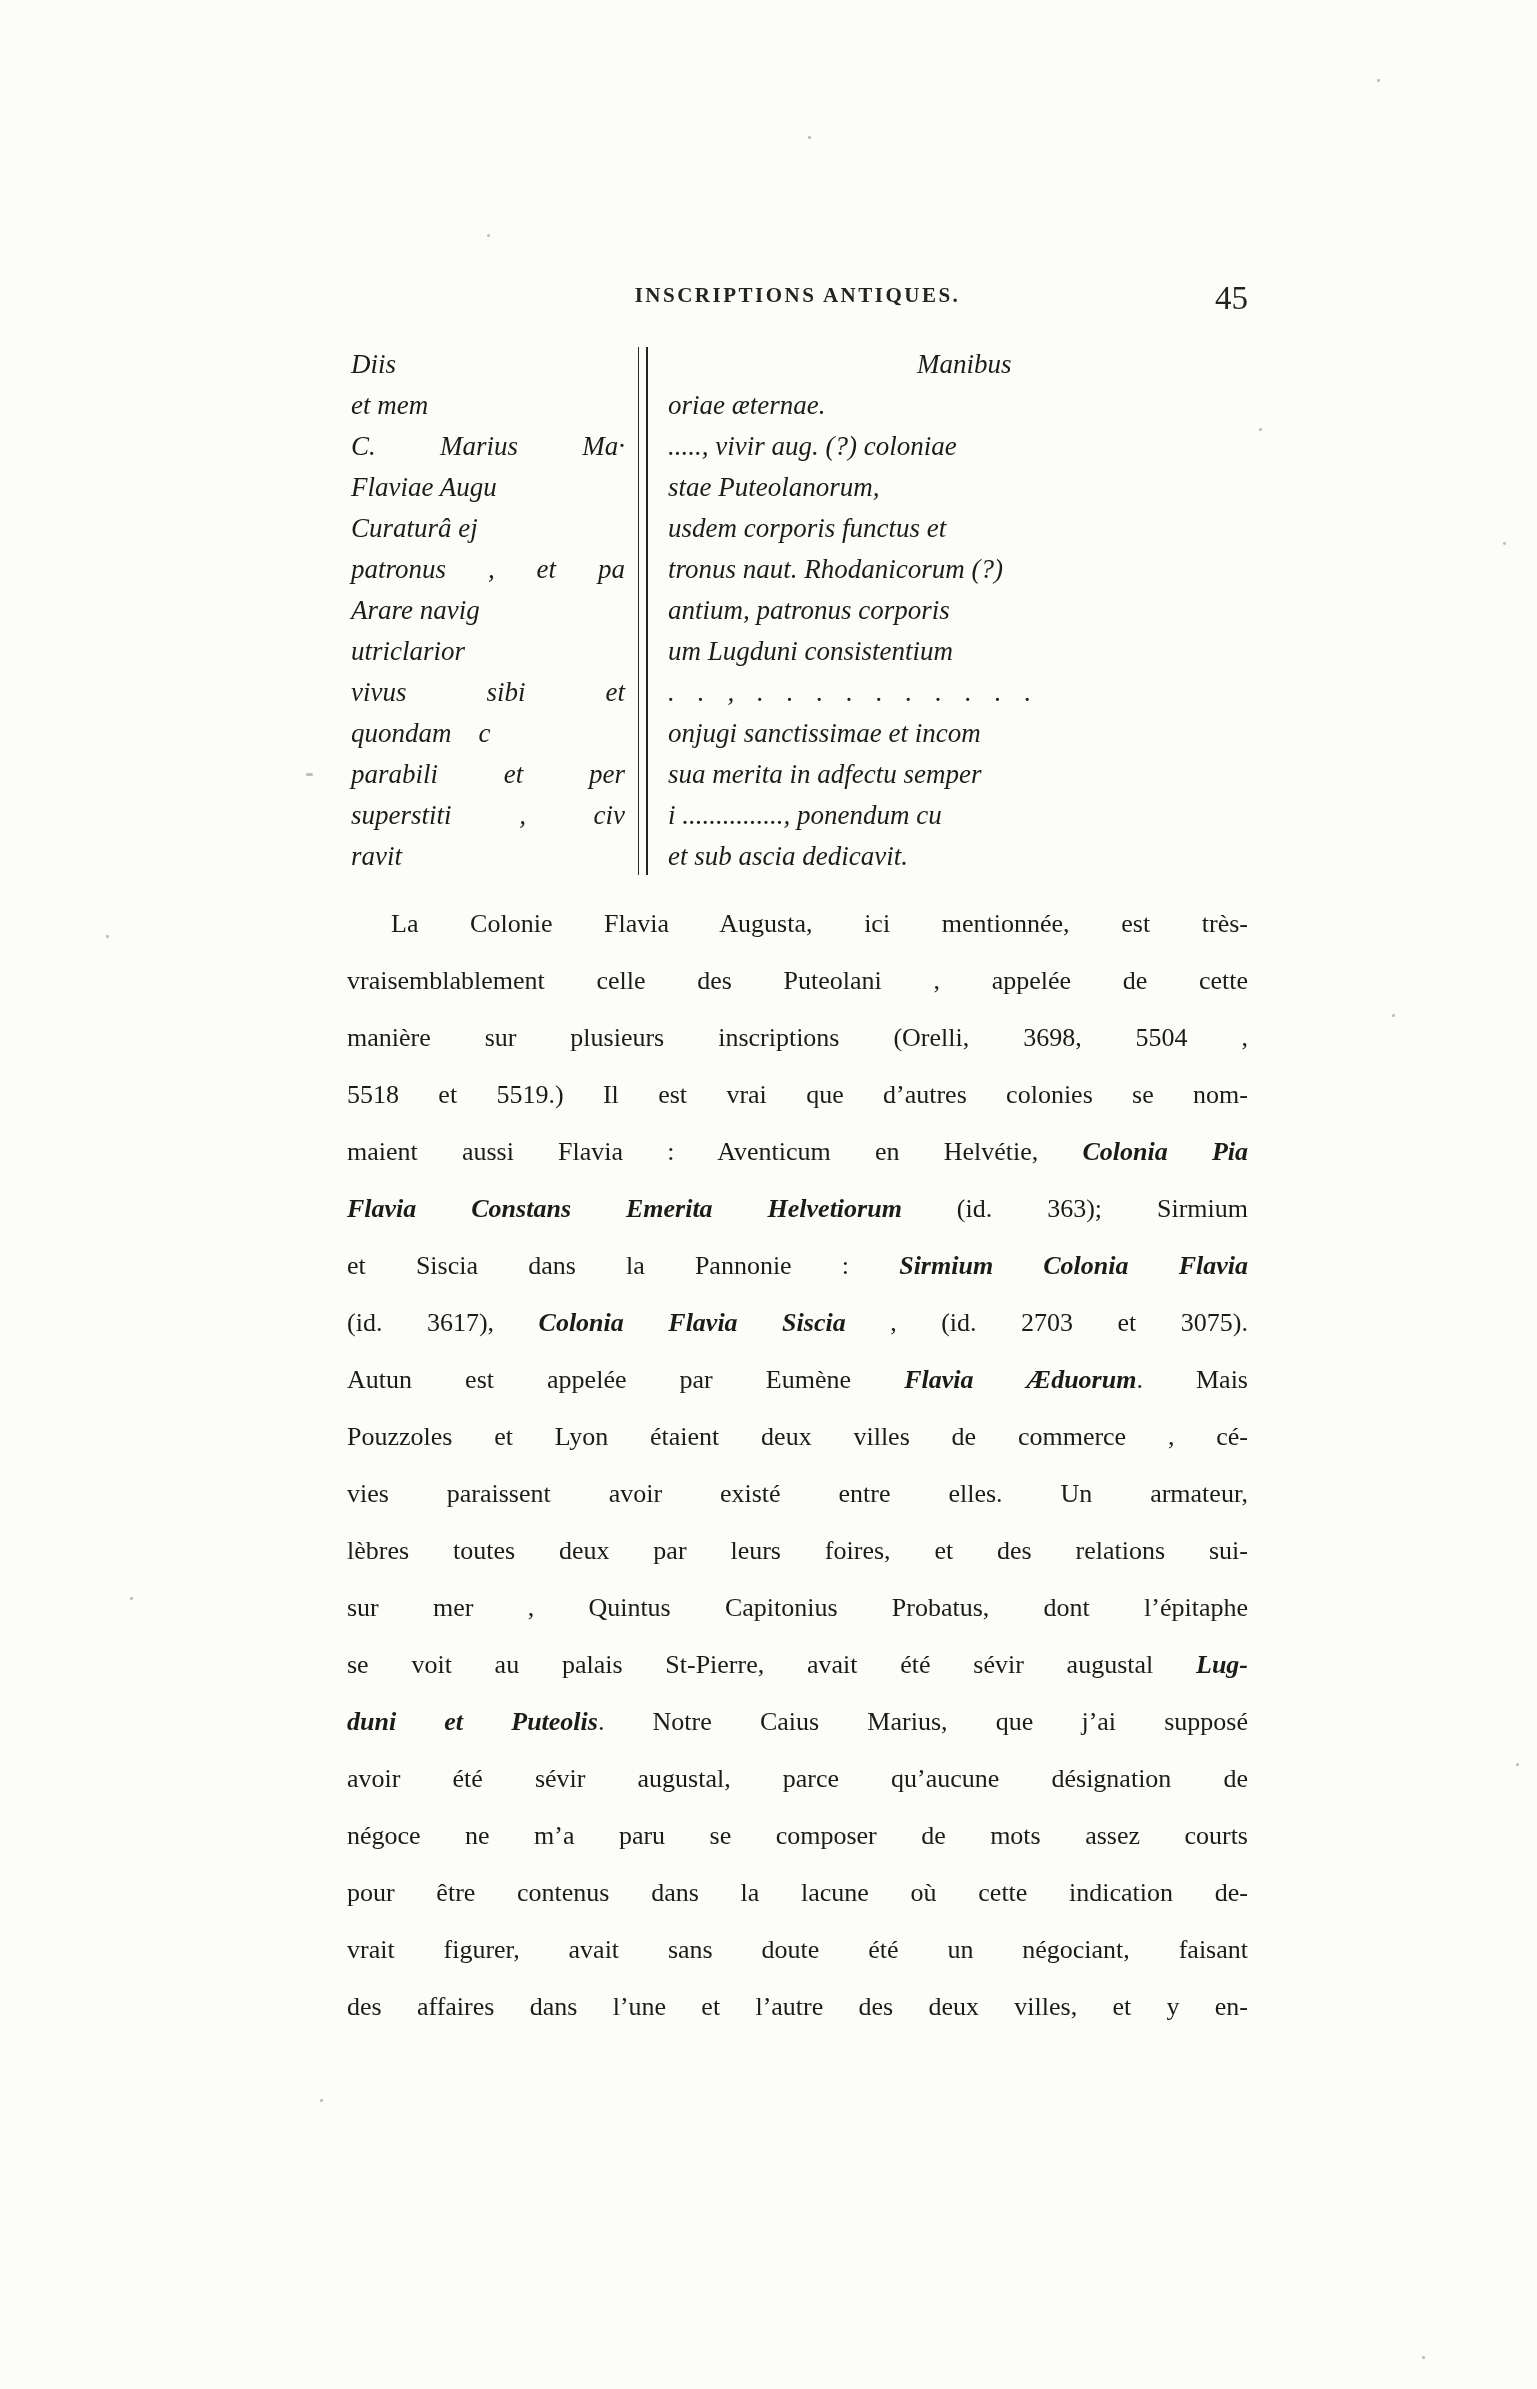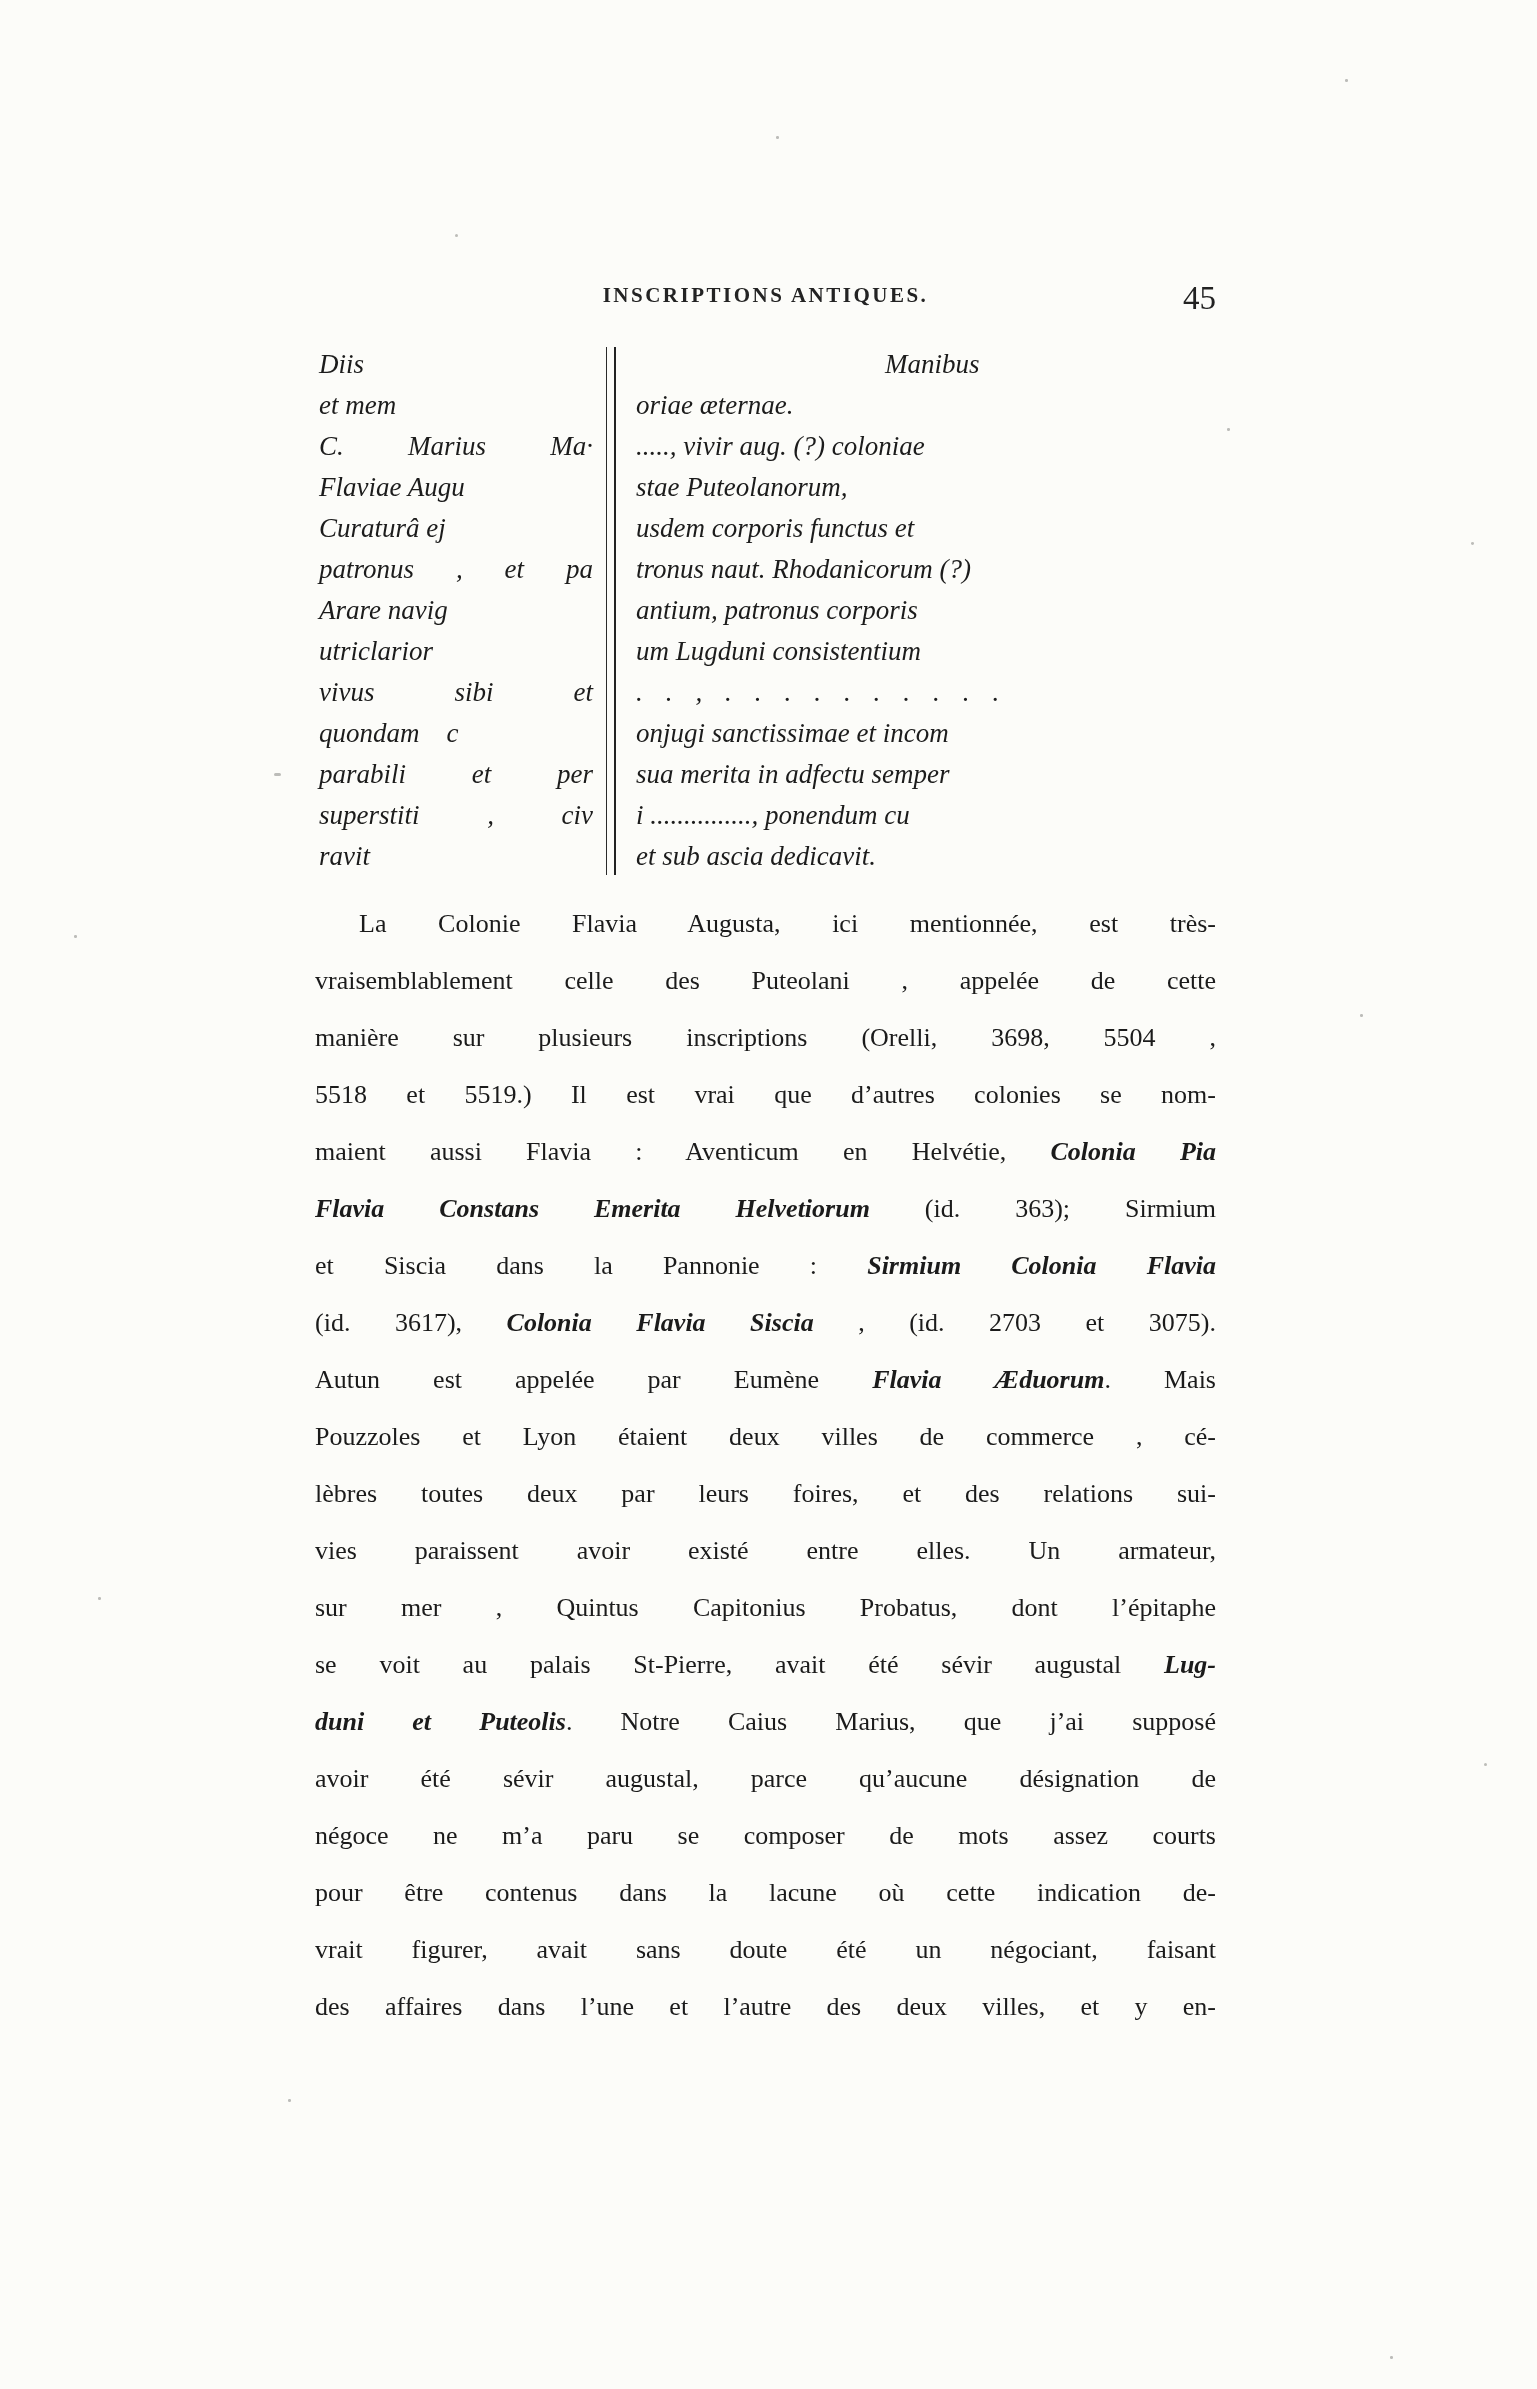--- a/index.html
+++ b/index.html
@@ -10,7 +10,7 @@
     color:#1d1d1d;
     overflow:hidden;
   }
-  .page{position:absolute;inset:0;}
+  .page{position:absolute;inset:0;margin-left:32px;}
 
   
   .running-head{position:absolute;left:315px;top:283px;width:901px;height:38px;}

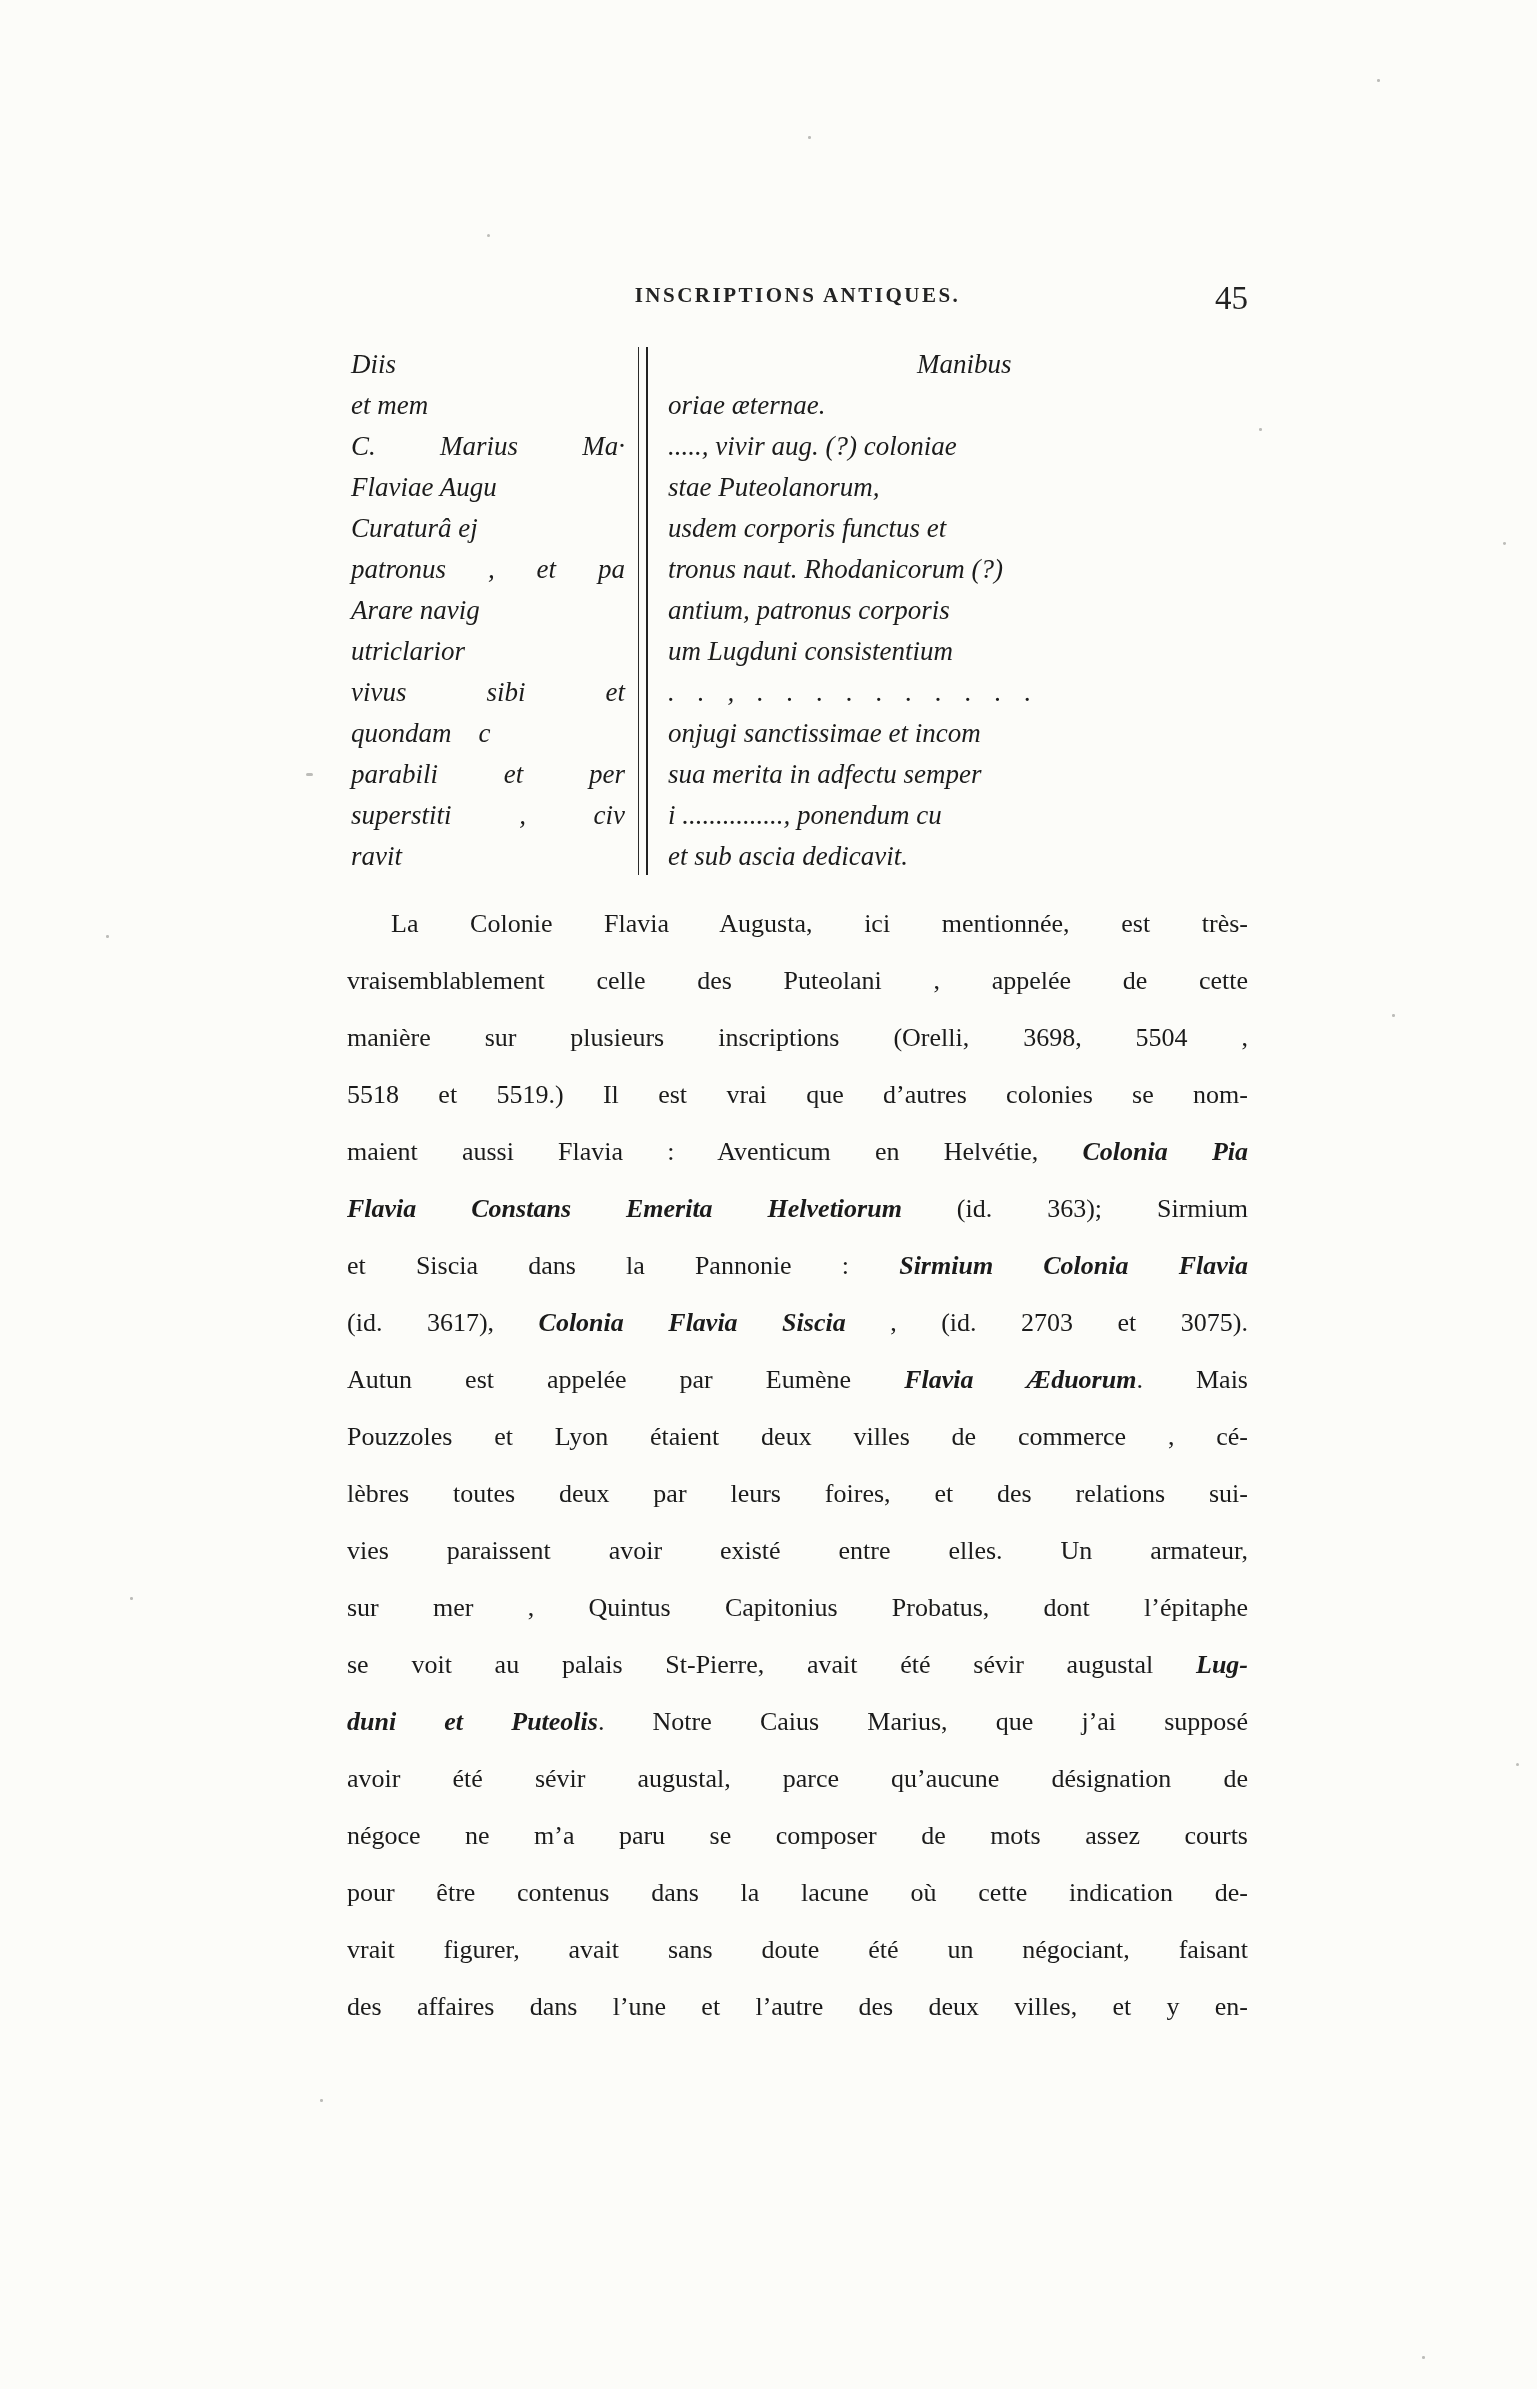--- a/index.html
+++ b/index.html
@@ -155,8 +155,8 @@
       <div class="bl"><span>(id. 3617), </span><span class="it">Colonia Flavia Siscia</span><span> , (id. 2703 et 3075).</span></div>
       <div class="bl"><span>Autun est appelée par Eumène </span><span class="it">Flavia Æduorum</span><span>. Mais</span></div>
       <div class="bl"><span>Pouzzoles et Lyon étaient deux villes de commerce , cé-</span></div>
+      <div class="bl"><span>vies paraissent avoir existé entre elles. Un armateur,</span></div>
       <div class="bl"><span>lèbres toutes deux par leurs foires, et des relations sui-</span></div>
-      <div class="bl"><span>vies paraissent avoir existé entre elles. Un armateur,</span></div>
       <div class="bl"><span>sur mer , Quintus Capitonius Probatus, dont l’épitaphe</span></div>
       <div class="bl"><span>se voit au palais St-Pierre, avait été sévir augustal </span><span class="it">Lug-</span></div>
       <div class="bl"><span class="it">duni et Puteolis</span><span>. Notre Caius Marius, que j’ai supposé</span></div>

